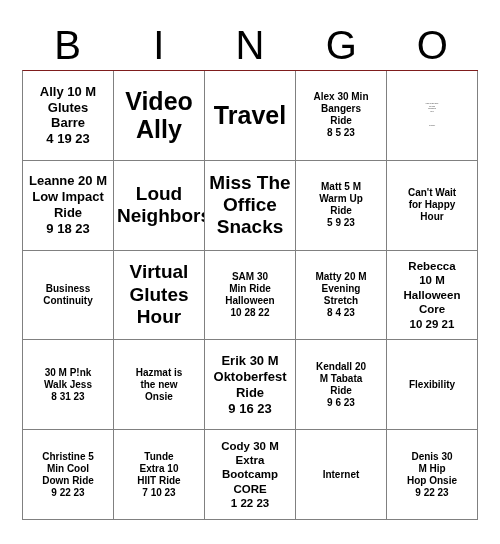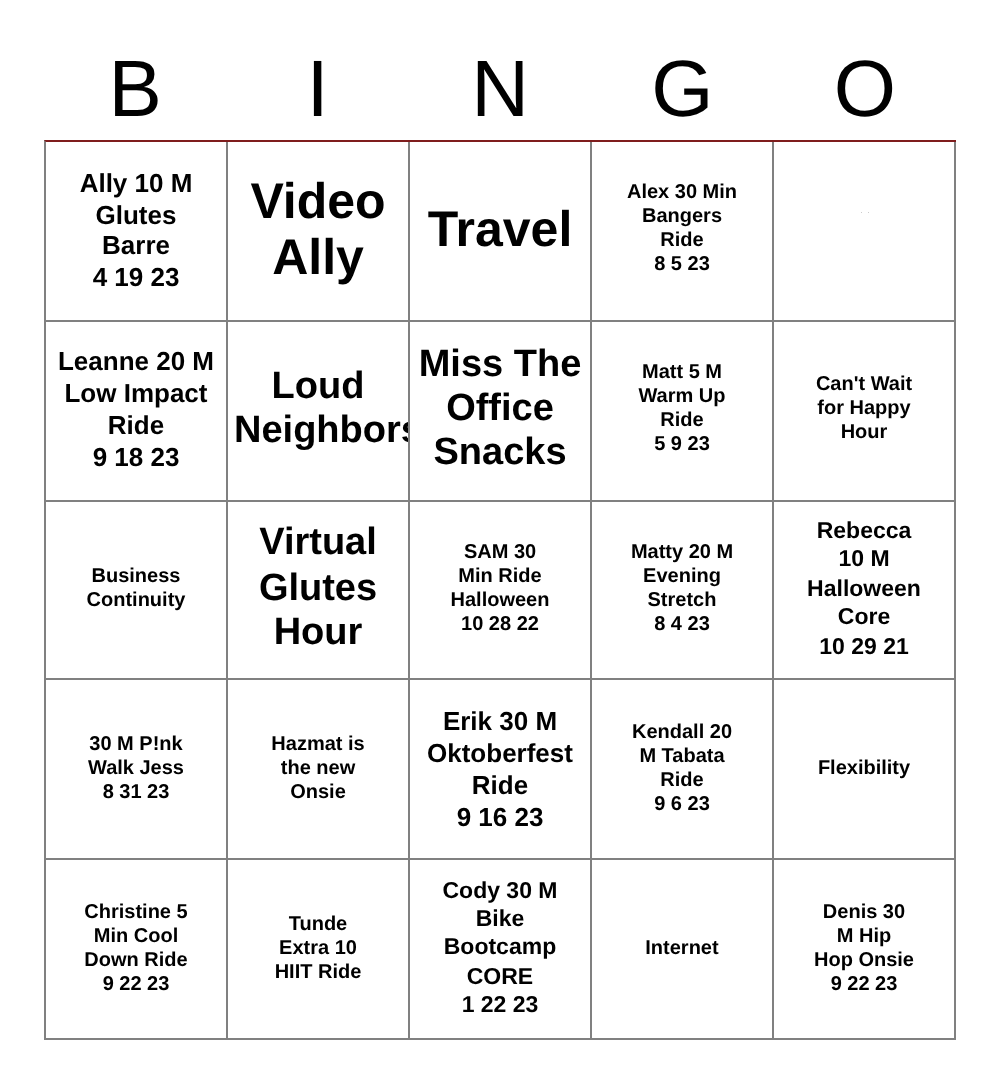--- a/index.html
+++ b/index.html
@@ -283,7 +283,7 @@
         <div class="cell">
           <div class="cell-text fs-xs">
             <div>Cody 30 M</div>
-            <div>Bike</div>
+            <div>Extra</div>
             <div>Bootcamp</div>
             <div>CORE</div>
             <div>1 22 23</div>

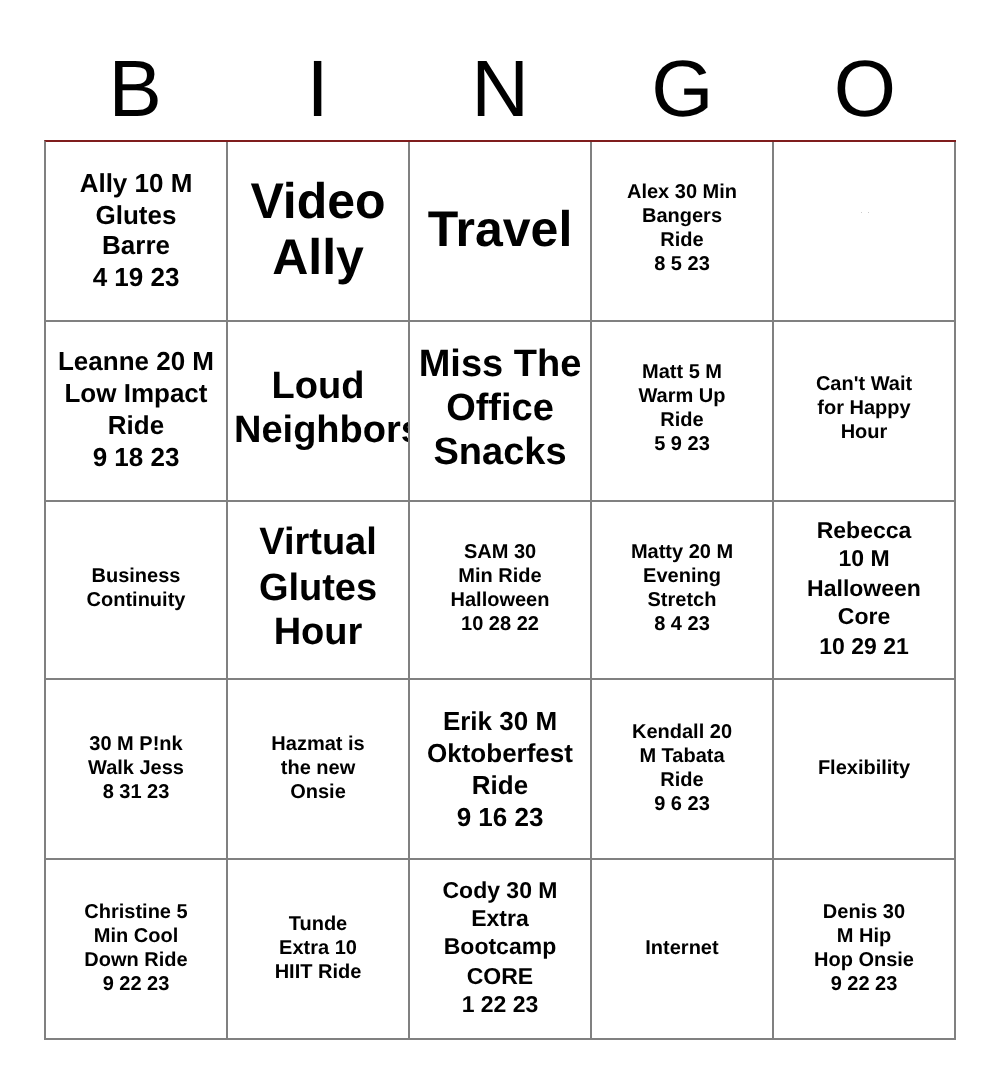--- a/index.html
+++ b/index.html
@@ -278,6 +278,7 @@
             <div>Tunde</div>
             <div>Extra 10</div>
             <div>HIIT Ride</div>
+            <div>7 10 23</div>
           </div>
         </div>
         <div class="cell">

